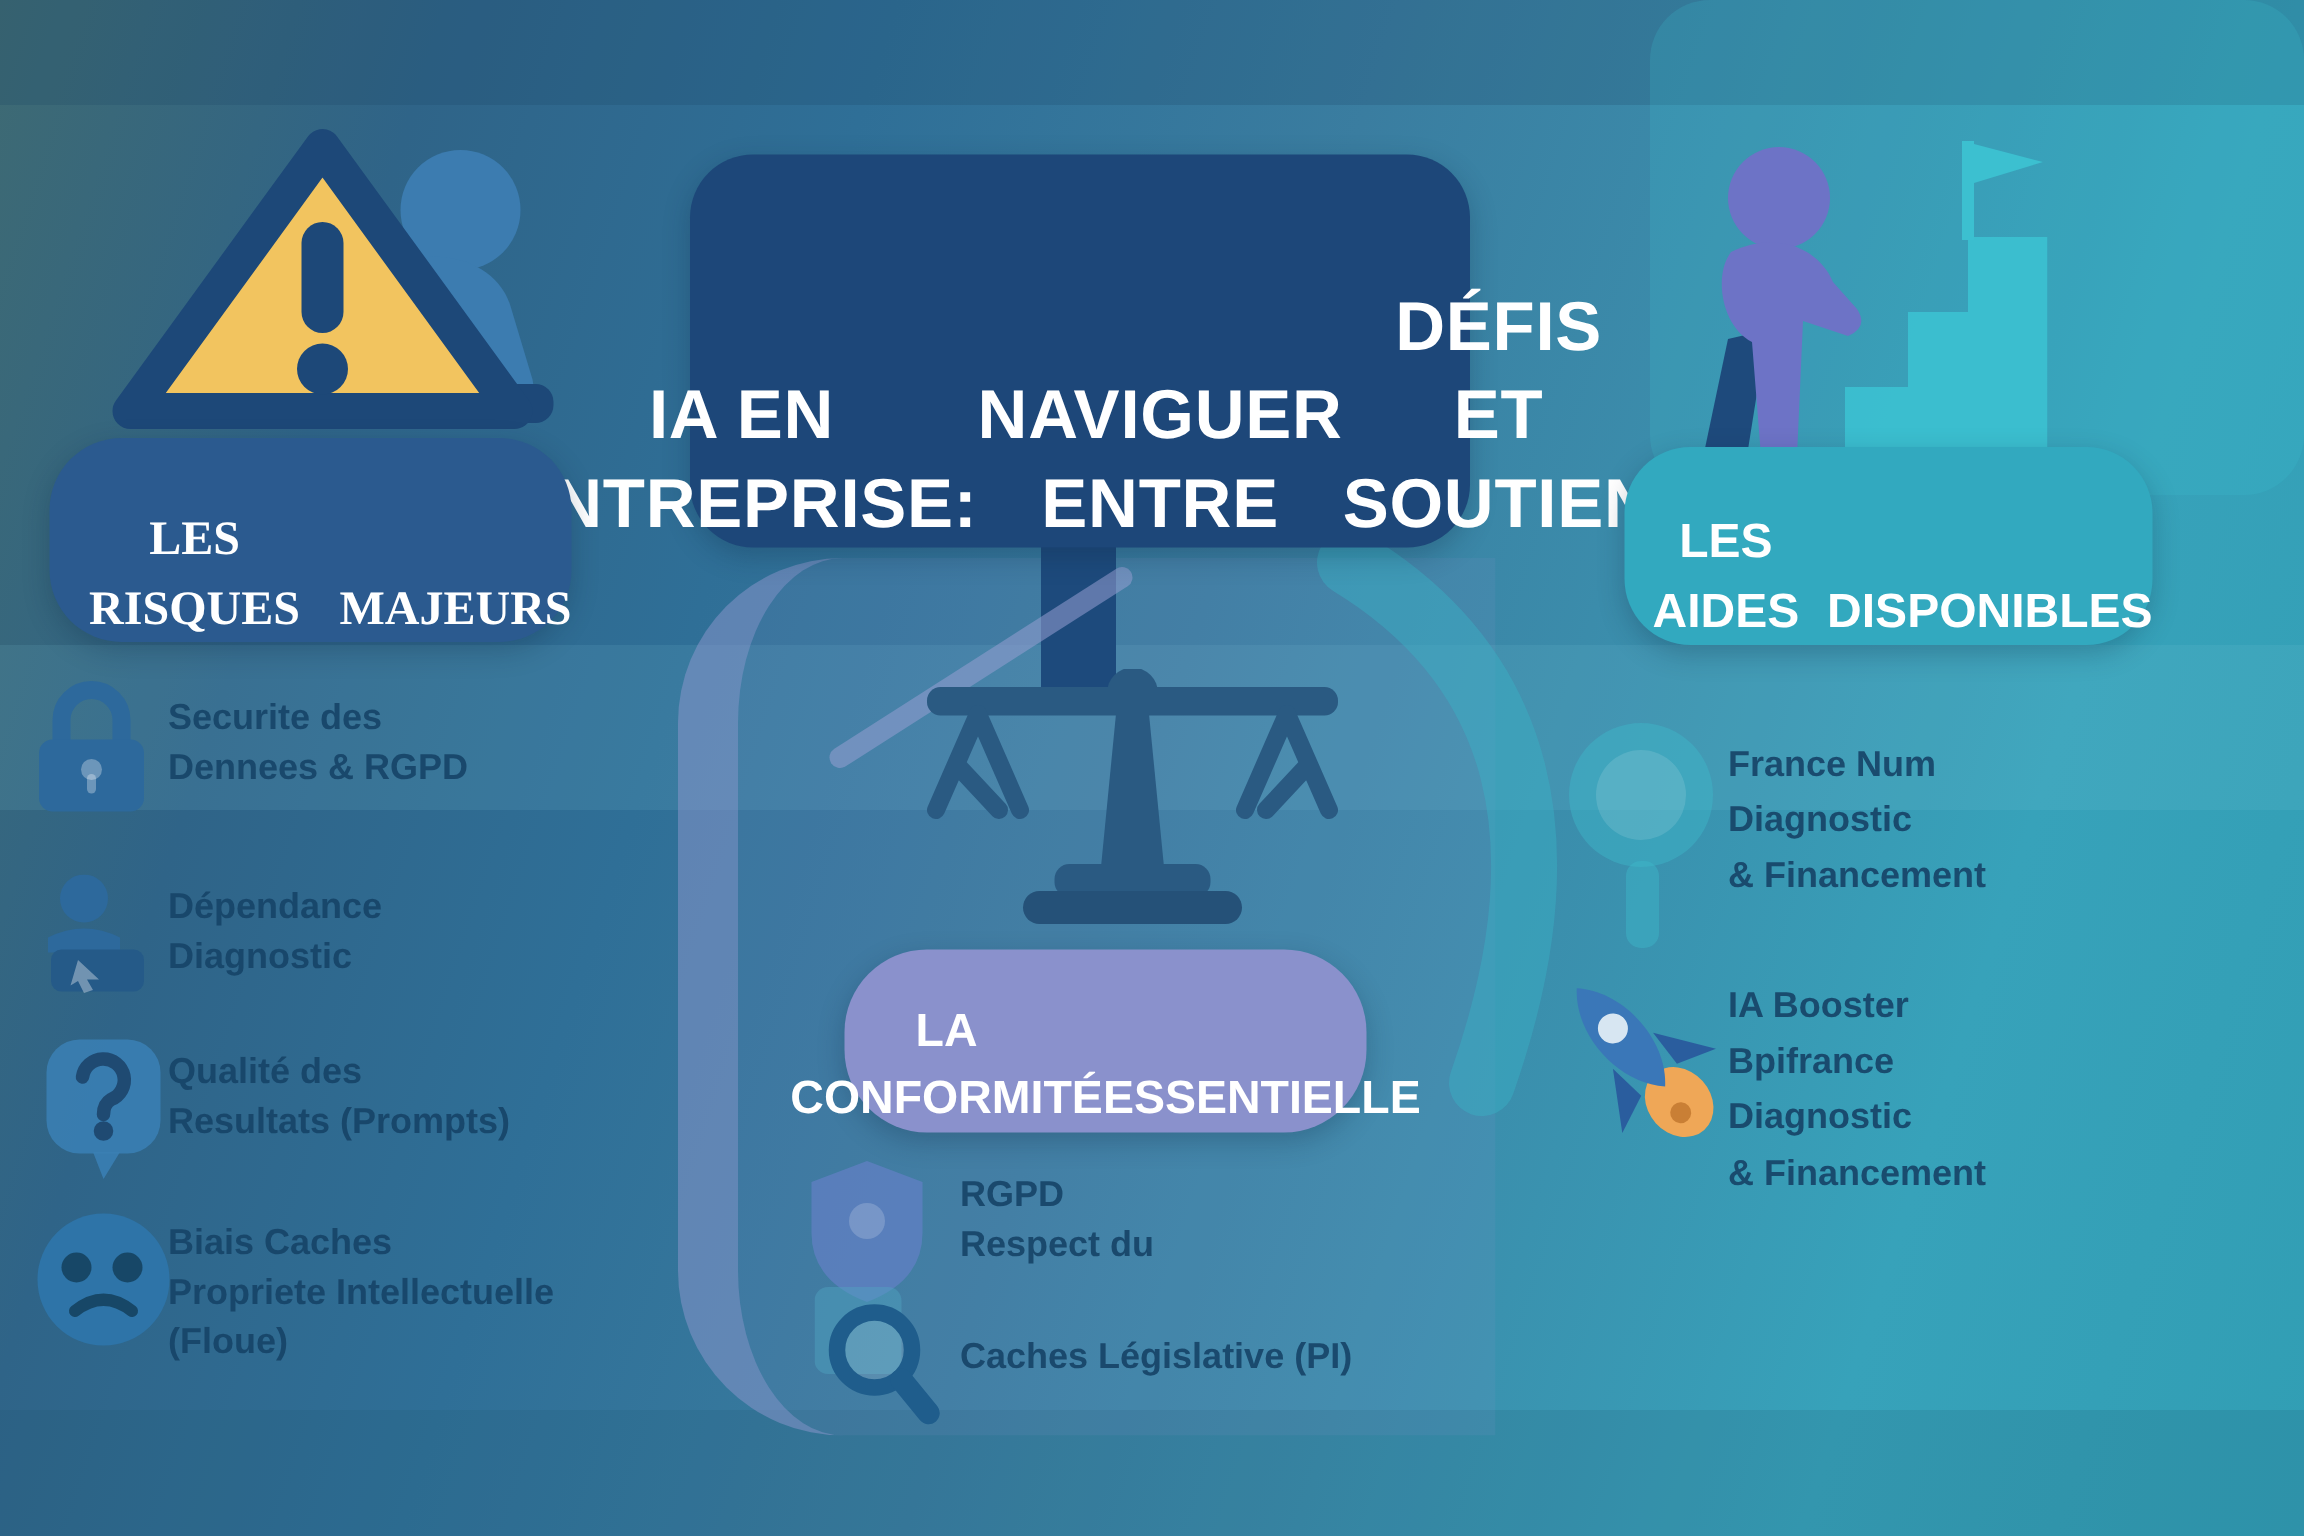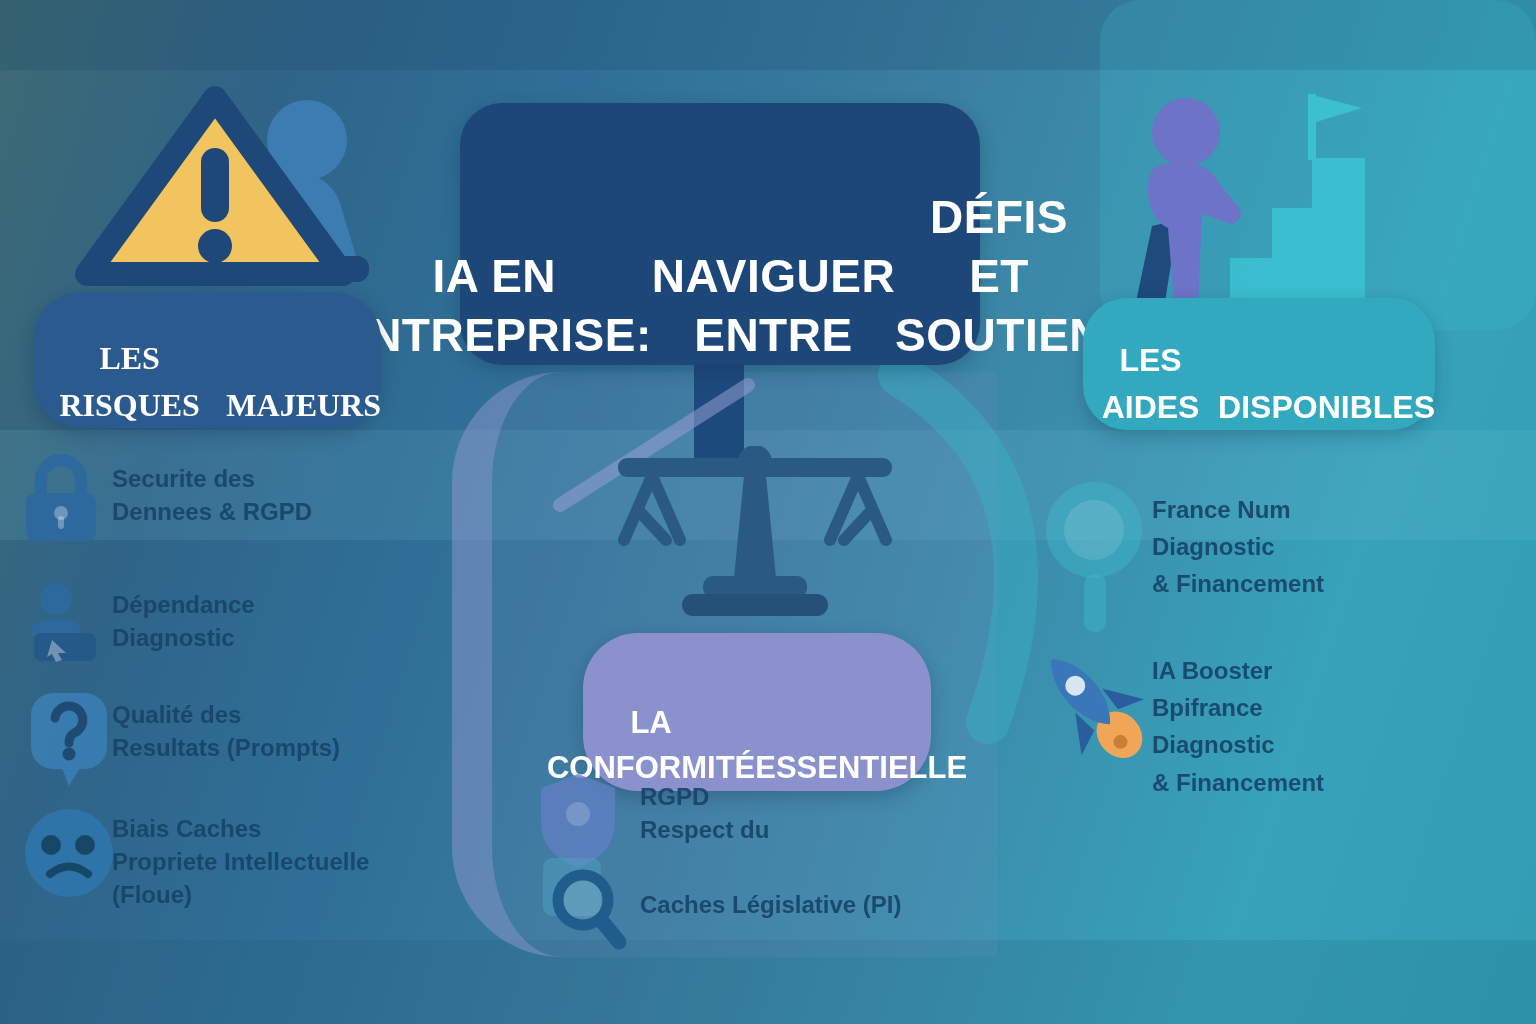--- a/index.html
+++ b/index.html
@@ -28,7 +28,7 @@
              font-size:46px;line-height:1.28;letter-spacing:.5px;}
   .risks-header{left:33px;top:292px;width:348px;height:136px;border-radius:48px;background:#2b5a8f;
                 font-size:32px;line-height:1.45;font-family:Liberation Serif, serif;}
-  .conf-header{left:583px;top:633px;width:348px;height:158px;border-radius:55px;background:#8a91cc;
+  .conf-header{left:563px;top:633px;width:348px;height:122px;border-radius:55px;background:#8a91cc;
                font-size:31px;line-height:1.45;}
   .aids-header{left:1083px;top:298px;width:352px;height:132px;border-radius:44px;background:#32a9bf;
                font-size:32px;line-height:1.45;}

